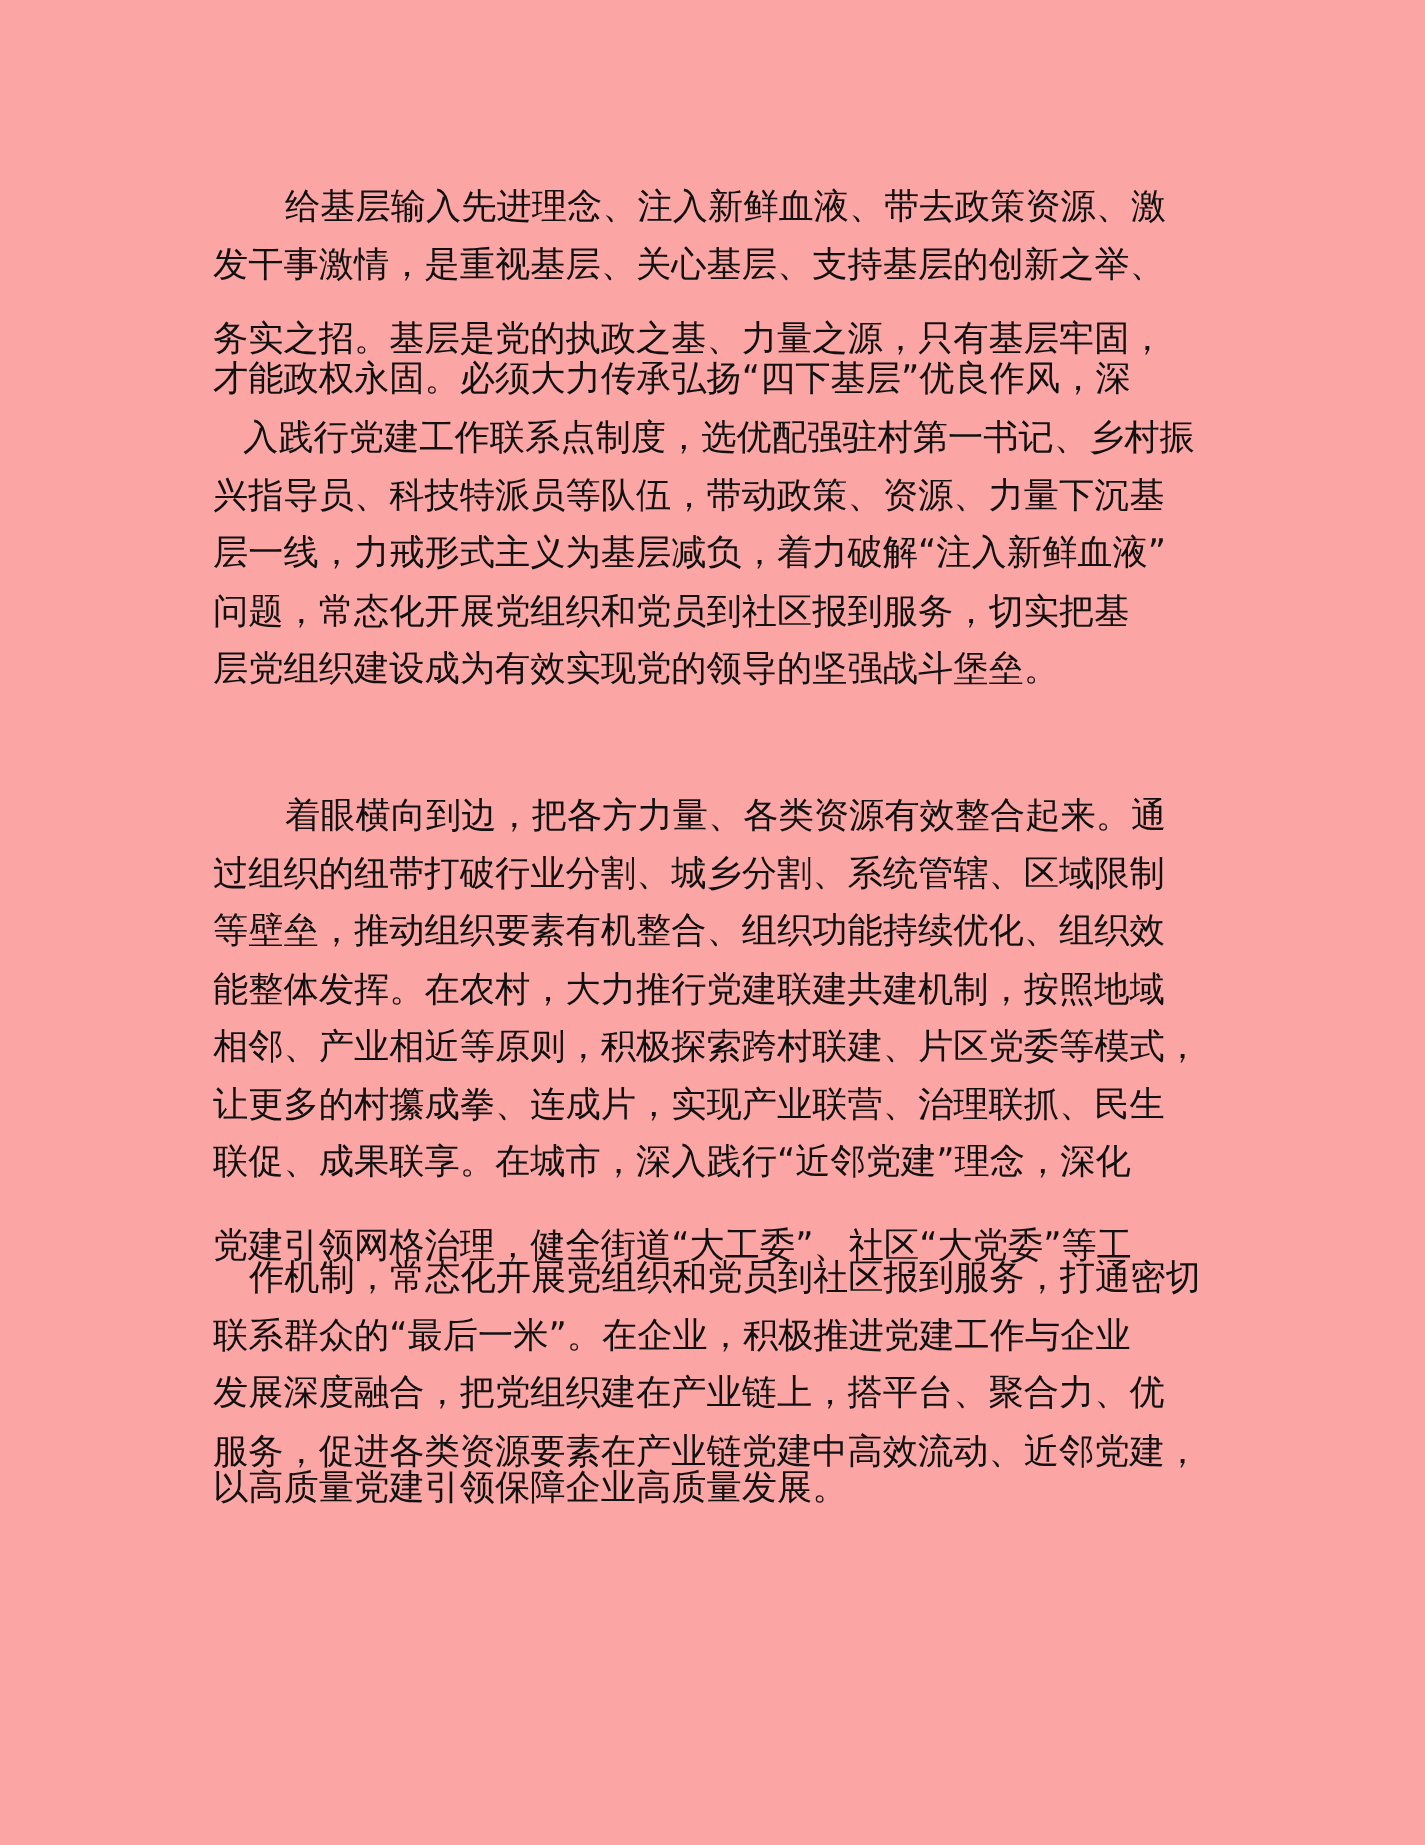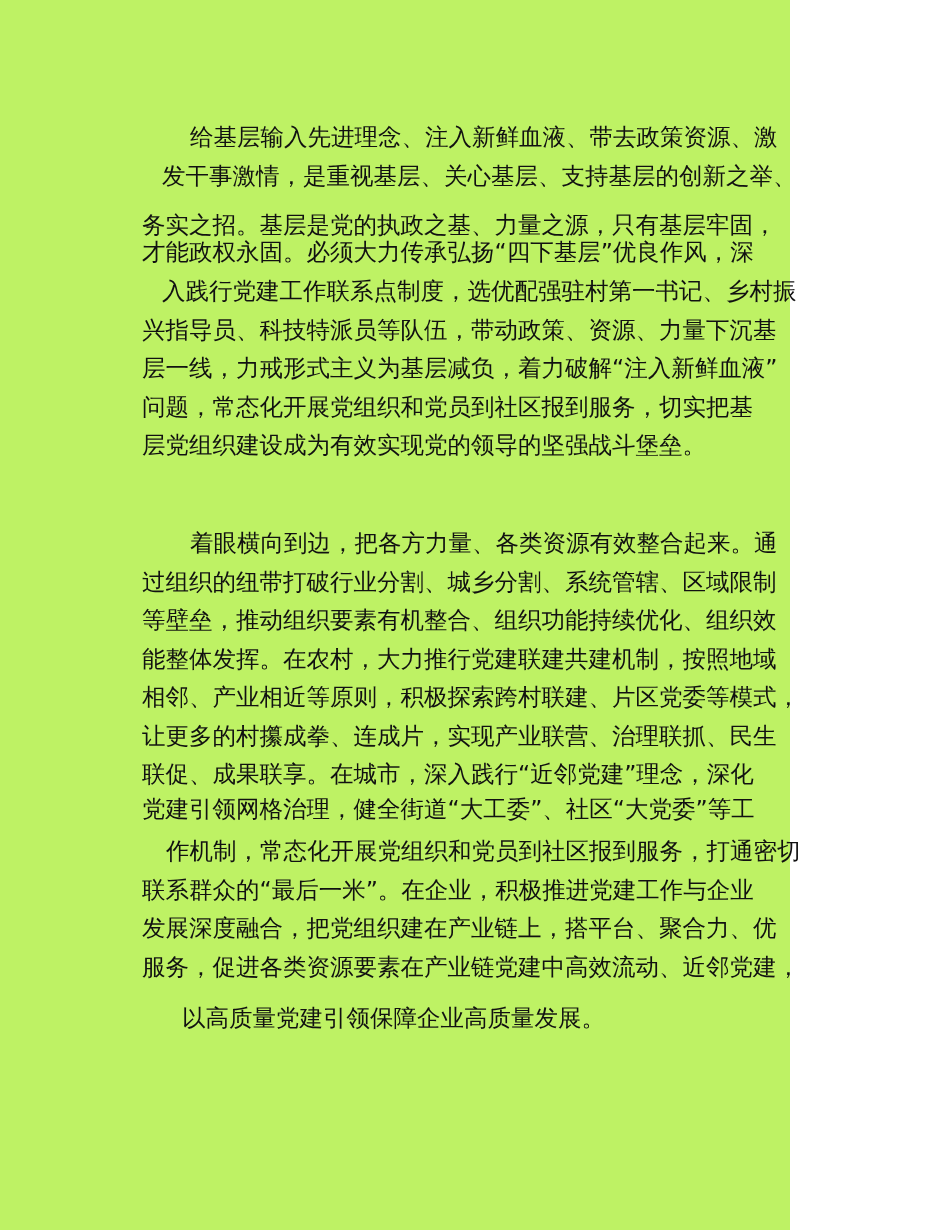--- a/index.html
+++ b/index.html
@@ -17,9 +17,9 @@
       position: absolute;
       left: 0;
       top: 0;
-      width: 790px;
+      width: 950px;
       height: 1230px;
-      background: #bef264;
+      background: #fca5a5;
     }
     .para {
       position: absolute;

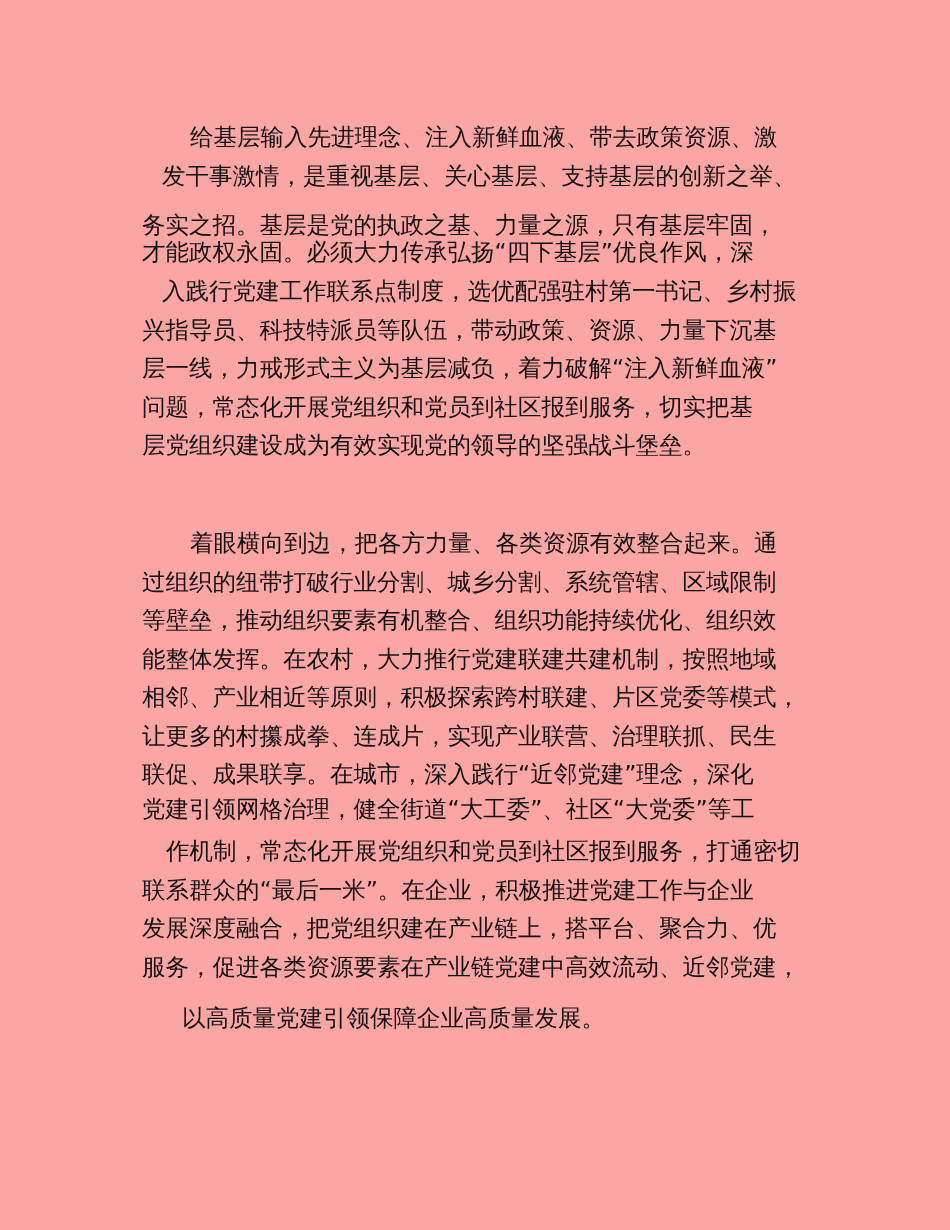--- a/index.html
+++ b/index.html
@@ -48,7 +48,7 @@
 
   <div class="para" style="top:118px;">
     <div class="line indent" style="top:0px;">给基层输入先进理念、注入新鲜血液、带去政策资源、激</div>
-    <div class="line" style="top:38.5px;margin-left:20px;">发干事激情，是重视基层、关心基层、支持基层的创新之举、</div>
+    <div class="line" style="top:38.5px;">发干事激情，是重视基层、关心基层、支持基层的创新之举、</div>
     <div class="line" style="top:88px;">务实之招。基层是党的执政之基、力量之源，只有基层牢固，</div>
     <div class="line" style="top:115px;">才能政权永固。必须大力传承弘扬“四下基层”优良作风，深</div>
     <div class="line" style="top:154px;margin-left:20px;">入践行党建工作联系点制度，选优配强驻村第一书记、乡村振</div>

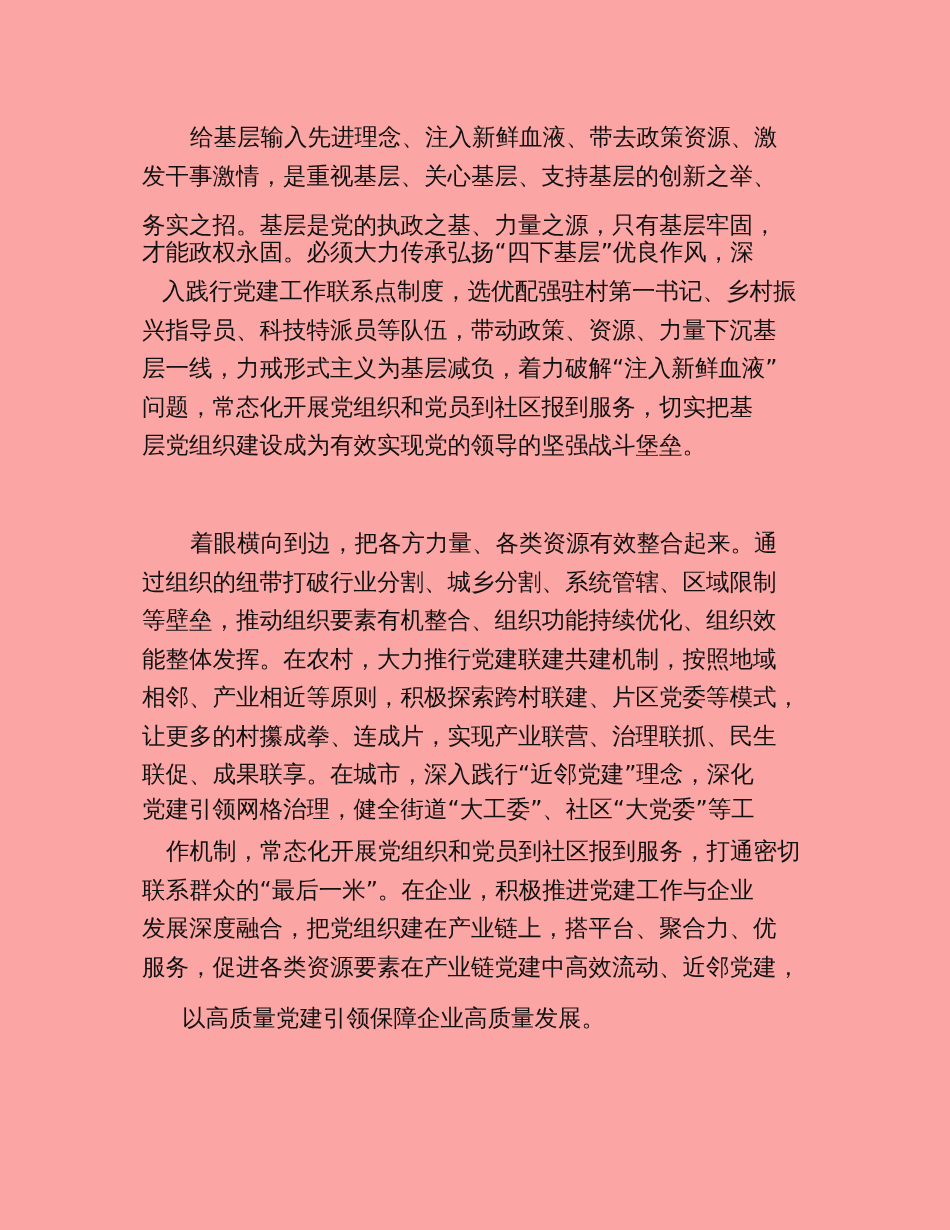--- a/index.html
+++ b/index.html
@@ -66,7 +66,7 @@
     <div class="line" style="top:154px;">相邻、产业相近等原则，积极探索跨村联建、片区党委等模式，</div>
     <div class="line" style="top:192.5px;">让更多的村攥成拳、连成片，实现产业联营、治理联抓、民生</div>
     <div class="line" style="top:231px;">联促、成果联享。在城市，深入践行“近邻党建”理念，深化</div>
-    <div class="line" style="top:266px;">党建引领网格治理，健全街道“大工委”、社区“大党委”等工</div>
+    <div class="line" style="top:287px;">党建引领网格治理，健全街道“大工委”、社区“大党委”等工</div>
     <div class="line" style="top:308px;margin-left:24px;">作机制，常态化开展党组织和党员到社区报到服务，打通密切</div>
     <div class="line" style="top:346.5px;">联系群众的“最后一米”。在企业，积极推进党建工作与企业</div>
     <div class="line" style="top:385px;">发展深度融合，把党组织建在产业链上，搭平台、聚合力、优</div>

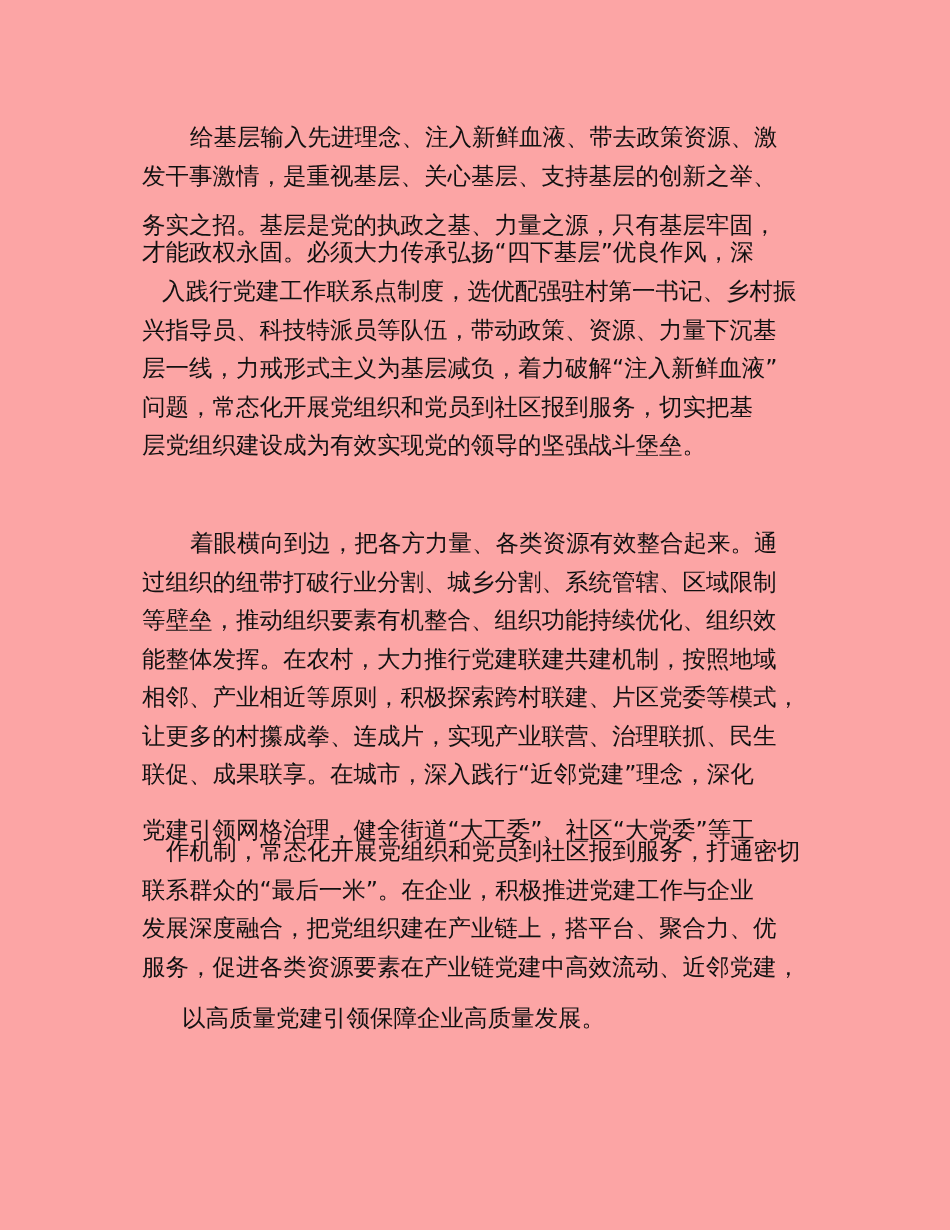--- a/index.html
+++ b/index.html
@@ -71,7 +71,7 @@
     <div class="line" style="top:346.5px;">联系群众的“最后一米”。在企业，积极推进党建工作与企业</div>
     <div class="line" style="top:385px;">发展深度融合，把党组织建在产业链上，搭平台、聚合力、优</div>
     <div class="line" style="top:423.5px;">服务，促进各类资源要素在产业链党建中高效流动、近邻党建，</div>
-    <div class="line" style="top:475px;margin-left:40px;">以高质量党建引领保障企业高质量发展。</div>
+    <div class="line" style="top:448px;">以高质量党建引领保障企业高质量发展。</div>
   </div>
 
 </div>

